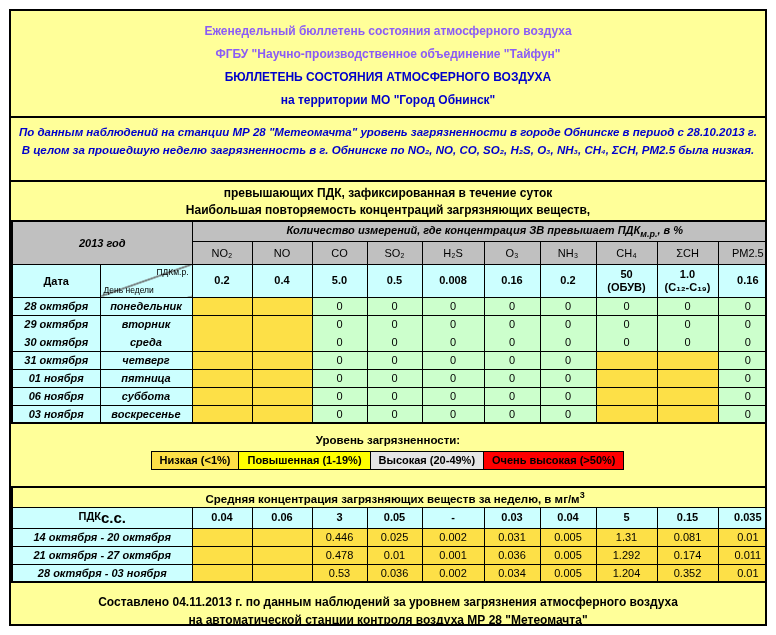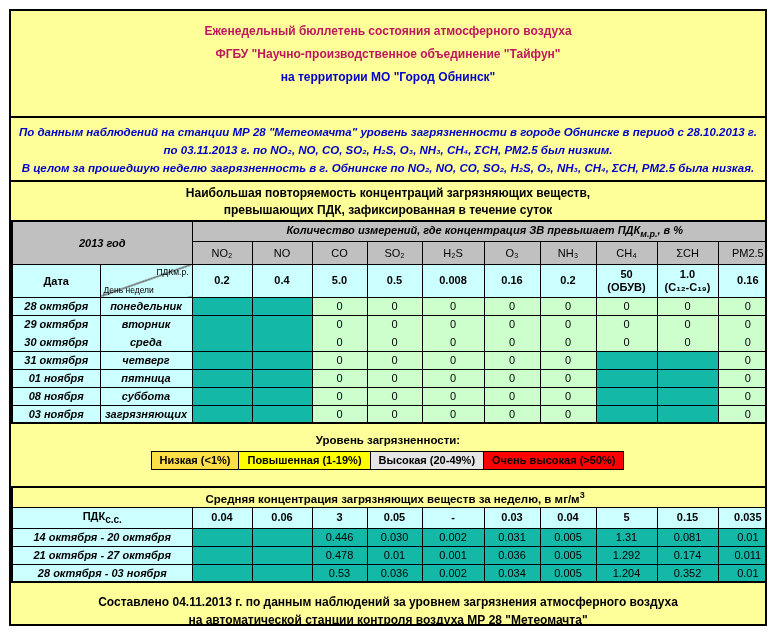--- a/index.html
+++ b/index.html
@@ -8,7 +8,7 @@
   .doc { width: 100%; height: 100%; border: 2px solid #000; background: #FFFF99; overflow: hidden; }
 
   .sec-header { height: 107px; border-bottom: 2px solid #000; text-align: center; padding-top: 9px; }
-  .sec-header div { line-height: 23px; font-weight: bold; font-size: 12px; color: #be185d; }
+  .sec-header div { line-height: 23px; font-weight: bold; font-size: 12px; color: #8b5cf6; }
   .hdr-blue { color: #0000CC !important; }
 
   .sec-summary { height: 64px; border-bottom: 2px solid #000; text-align: center; color: #0000CC;

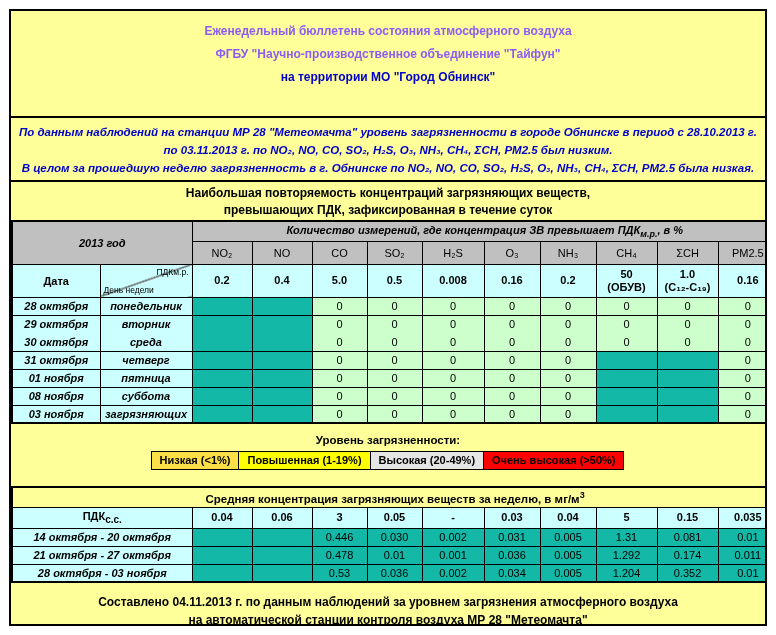--- a/index.html
+++ b/index.html
@@ -74,6 +74,7 @@
     <div class="sec-header">
       <div>Еженедельный бюллетень состояния атмосферного воздуха</div>
       <div>ФГБУ "Научно-производственное объединение "Тайфун"</div>
+      <div class="hdr-blue">БЮЛЛЕТЕНЬ СОСТОЯНИЯ АТМОСФЕРНОГО ВОЗДУХА</div>
       <div class="hdr-blue">на территории МО "Город Обнинск"</div>
     </div>
 

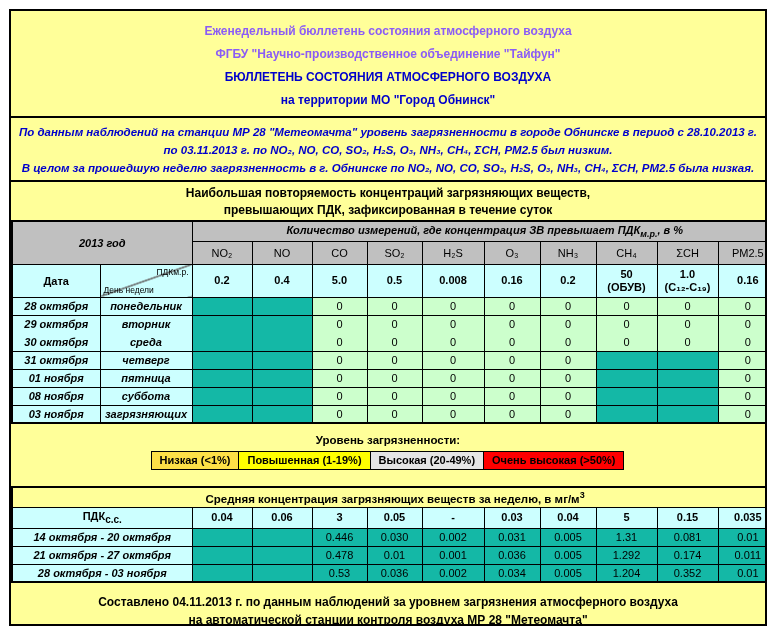--- a/index.html
+++ b/index.html
@@ -80,7 +80,6 @@
 
     <div class="sec-summary">
       <div>По данным наблюдений на станции МР 28 "Метеомачта" уровень загрязненности в городе Обнинске в период с 28.10.2013 г.</div>
-      <div>по 03.11.2013 г. по NO₂, NO, CO, SO₂, H₂S, O₃, NH₃, CH₄, ΣCH, PM2.5 был низким.</div>
       <div>В целом за прошедшую неделю загрязненность в г. Обнинске по NO₂, NO, CO, SO₂, H₂S, O₃, NH₃, CH₄, ΣCH, PM2.5 была низкая.</div>
     </div>
 

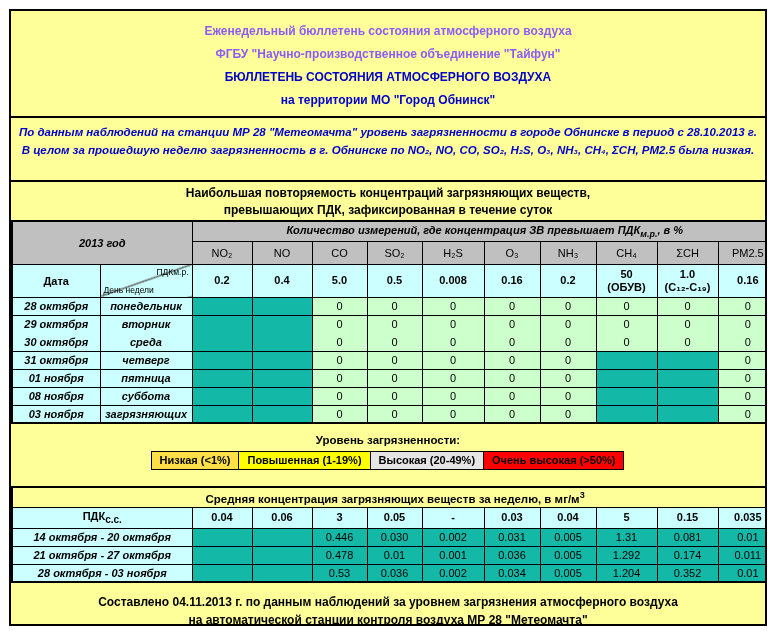--- a/index.html
+++ b/index.html
@@ -84,8 +84,8 @@
     </div>
 
     <div class="sec-t1title">
+      <div>превышающих ПДК, зафиксированная в течение суток</div>
       <div>Наибольшая повторяемость концентраций загрязняющих веществ,</div>
-      <div>превышающих ПДК, зафиксированная в течение суток</div>
     </div>
 
     <table class="t">

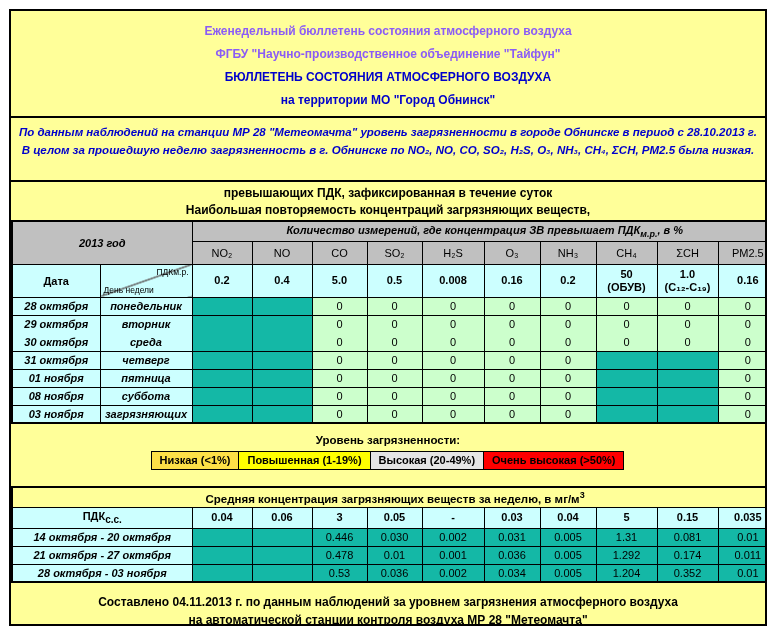--- a/index.html
+++ b/index.html
@@ -210,7 +210,7 @@
         <td class="c green">0</td>
       </tr>
       <tr class="dr">
-        <td class="c blue dcell">08 ноября</td>
+        <td class="c blue dcell">06 ноября</td>
         <td class="c blue dcell">суббота</td>
         <td class="c white"></td>
         <td class="c white"></td>

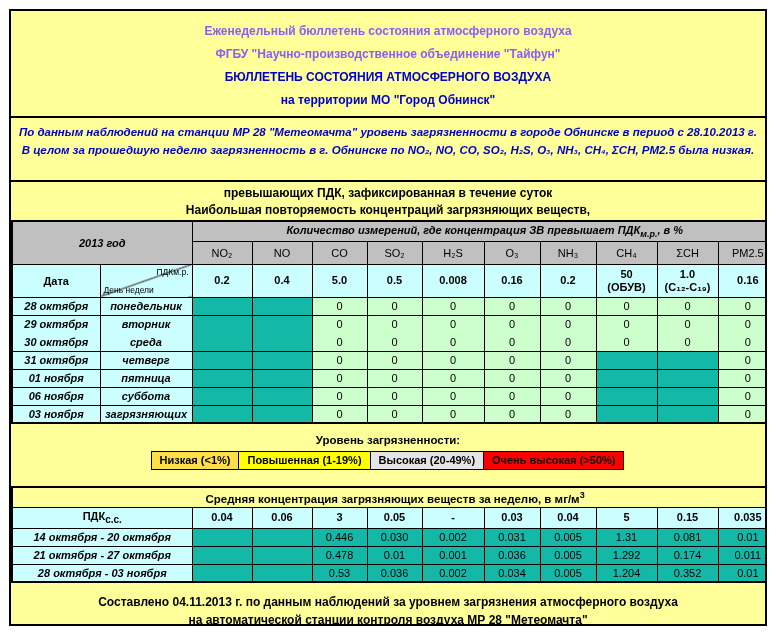--- a/index.html
+++ b/index.html
@@ -225,7 +225,7 @@
       </tr>
       <tr class="dr">
         <td class="c blue dcell">03 ноября</td>
-        <td class="c blue dcell">загрязняющих</td>
+        <td class="c blue dcell">воскресенье</td>
         <td class="c white"></td>
         <td class="c white"></td>
         <td class="c green merL">0</td>

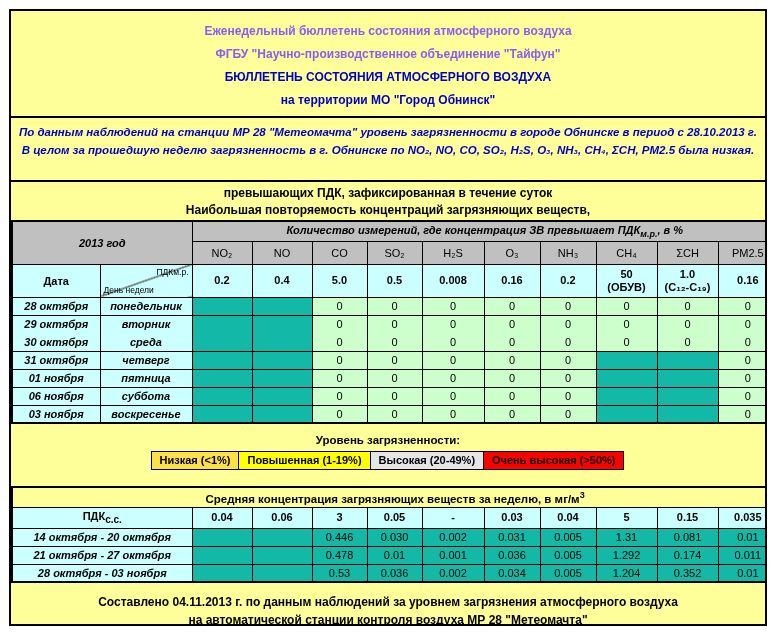--- a/index.html
+++ b/index.html
@@ -59,7 +59,7 @@
   tr.t2t sup { font-size: 9px; }
   tr.p2 td { height: 21px; }
   .pdklbl { font-weight: bold; font-size: 11.5px; }
-  .pdklbl sub { font-size: 10px; }
+  .pdklbl sub { font-size: 15px; }
   tr.wr td { height: 18px; }
 
   .sec-footer { text-align: center; font-weight: bold; font-size: 12px; padding-top: 10px; }

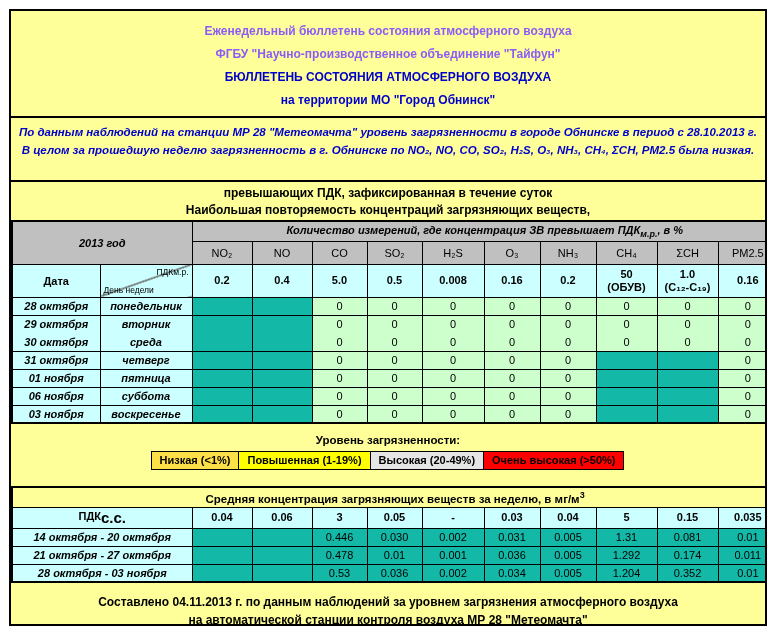--- a/index.html
+++ b/index.html
@@ -24,7 +24,7 @@
   .grey  { background: #C0C0C0; }
   .blue  { background: #CCFFFF; }
   .green { background: #CCFFCC; }
-  .white { background: #14b8a6; }
+  .white { background: #fde047; }
   .yel   { background: #FFFF99; }
 
   .yr { font-weight: bold; font-style: italic; font-size: 12px; }

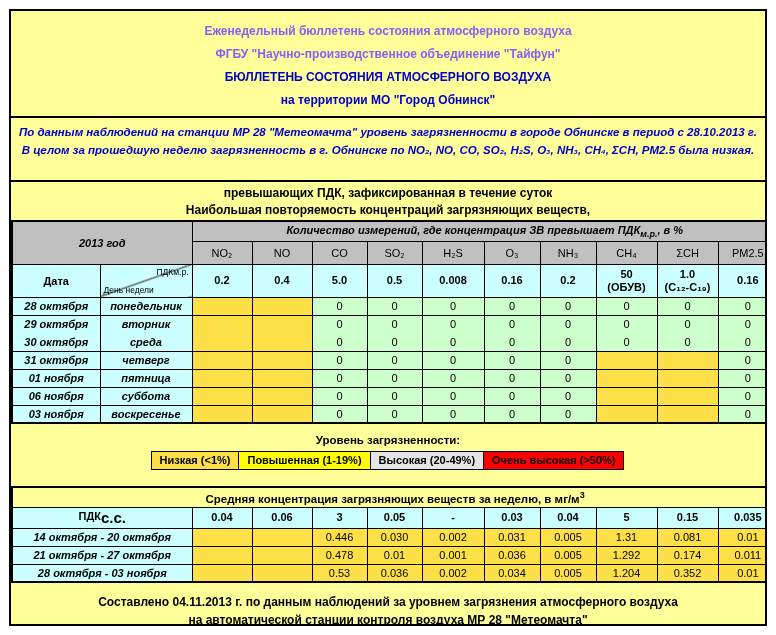--- a/index.html
+++ b/index.html
@@ -287,7 +287,7 @@
         <td class="c white"></td>
         <td class="c white"></td>
         <td class="c white merL">0.446</td>
-        <td class="c white merR">0.030</td>
+        <td class="c white merR">0.025</td>
         <td class="c white">0.002</td>
         <td class="c white">0.031</td>
         <td class="c white">0.005</td>

